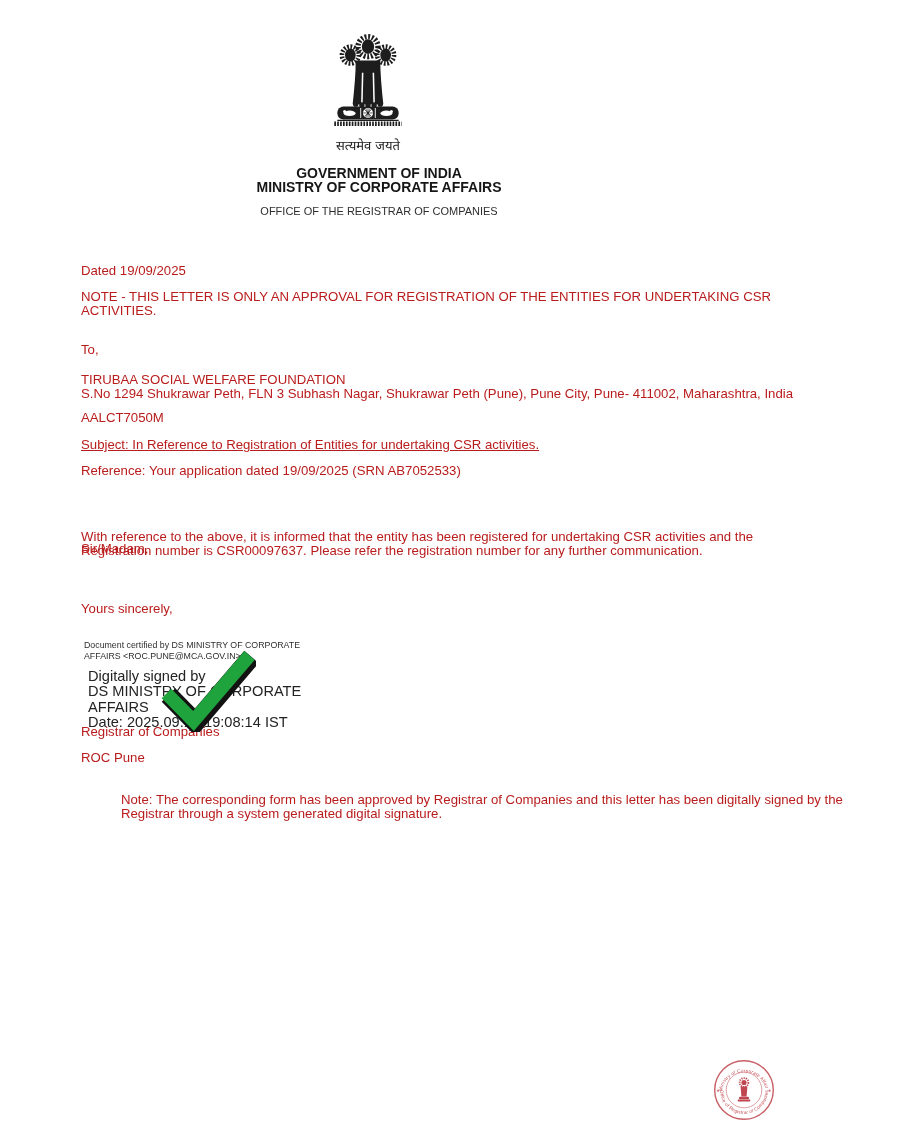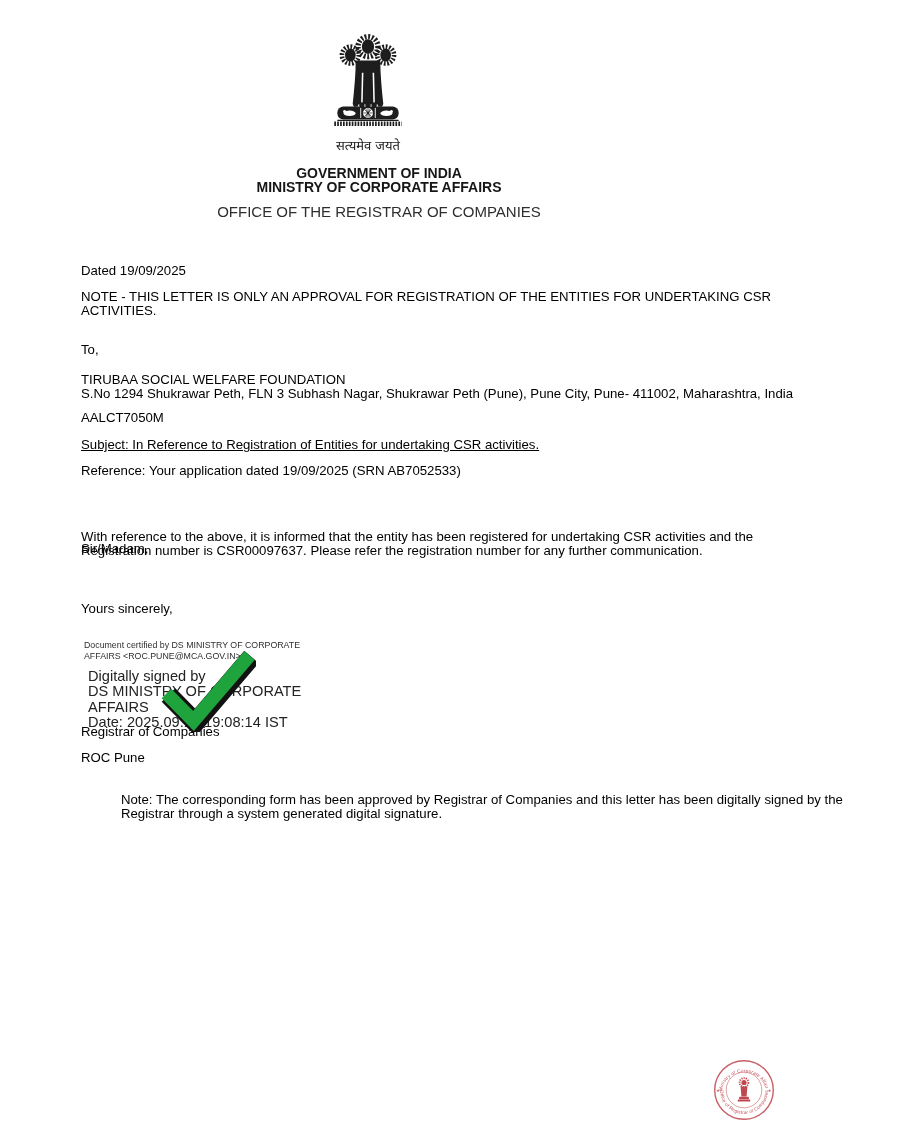--- a/index.html
+++ b/index.html
@@ -10,7 +10,7 @@
   .abs{position:absolute;}
   .center-wrap{left:0;width:736px;text-align:center;}
   .hdr-bold{font-weight:bold;font-size:14px;line-height:14px;color:#161616;}
-  .hdr-office{font-size:15px;line-height:15px;color:#2e2e2e;margin-top:10px;}
+  .hdr-office{font-size:11px;line-height:15px;color:#2e2e2e;margin-top:10px;}
   .motto{font-family:"DejaVu Sans","Liberation Sans",sans-serif;font-size:13px;color:#222;}
   .para{
     left:81px;width:782px;font-size:13.2px;line-height:13.7px;

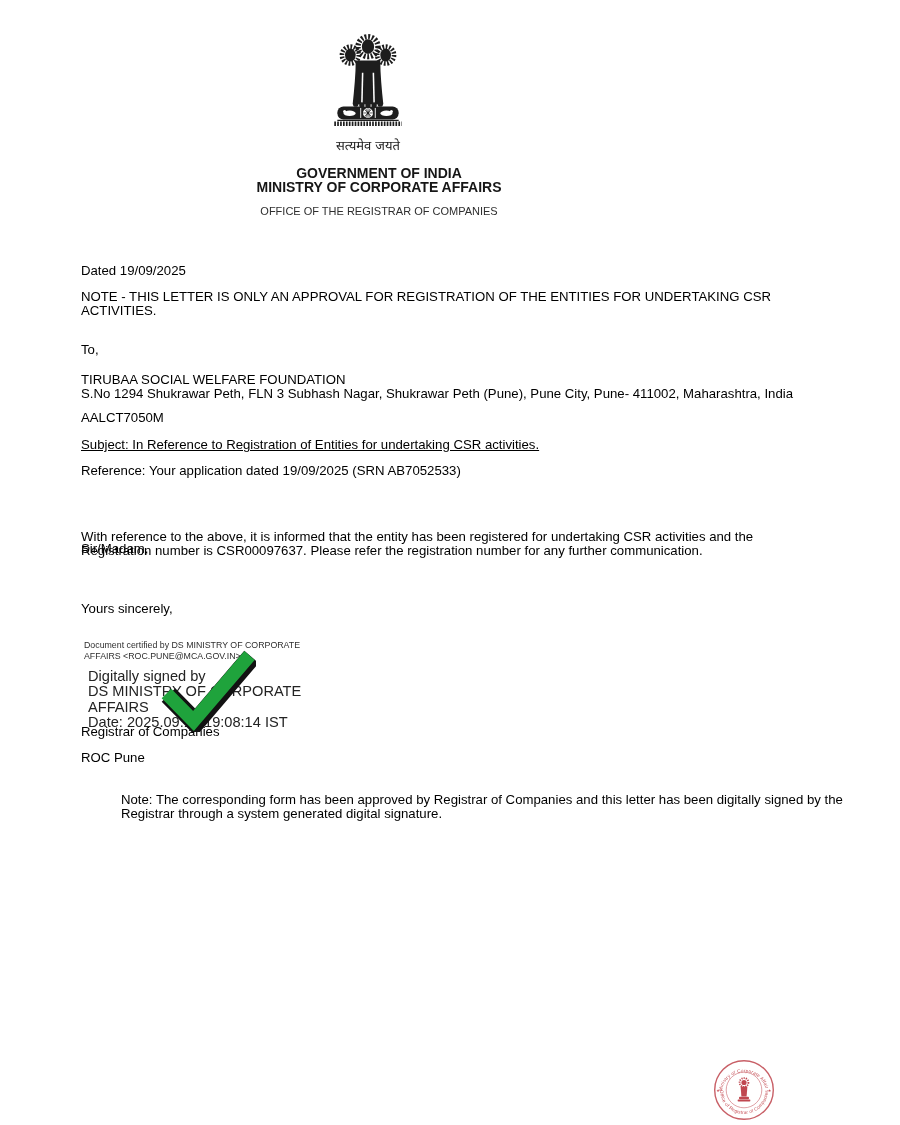--- a/index.html
+++ b/index.html
@@ -14,7 +14,7 @@
   .motto{font-family:"DejaVu Sans","Liberation Sans",sans-serif;font-size:13px;color:#222;}
   .para{
     left:81px;width:782px;font-size:13.2px;line-height:13.7px;
-    white-space:pre-line;color:#000000;
+    white-space:pre-line;color:#b91c1c;
   }
   .cert{
     left:84px;top:640px;width:250px;font-size:8.8px;line-height:10.6px;

